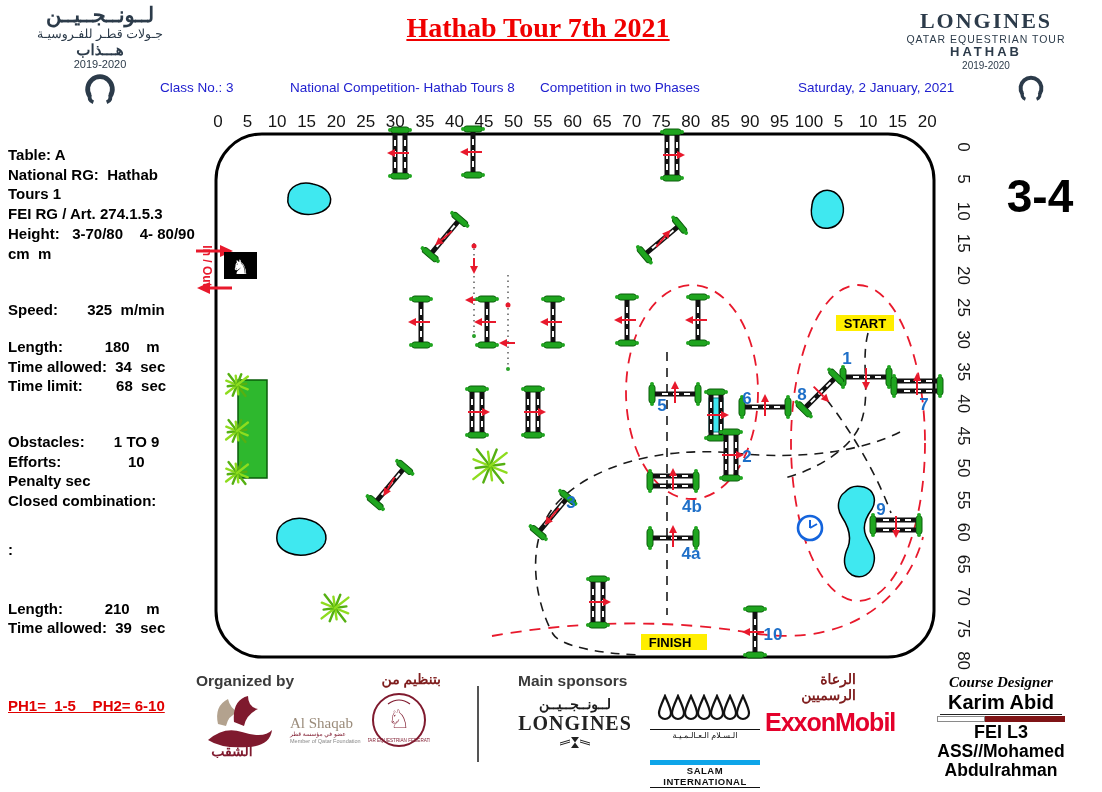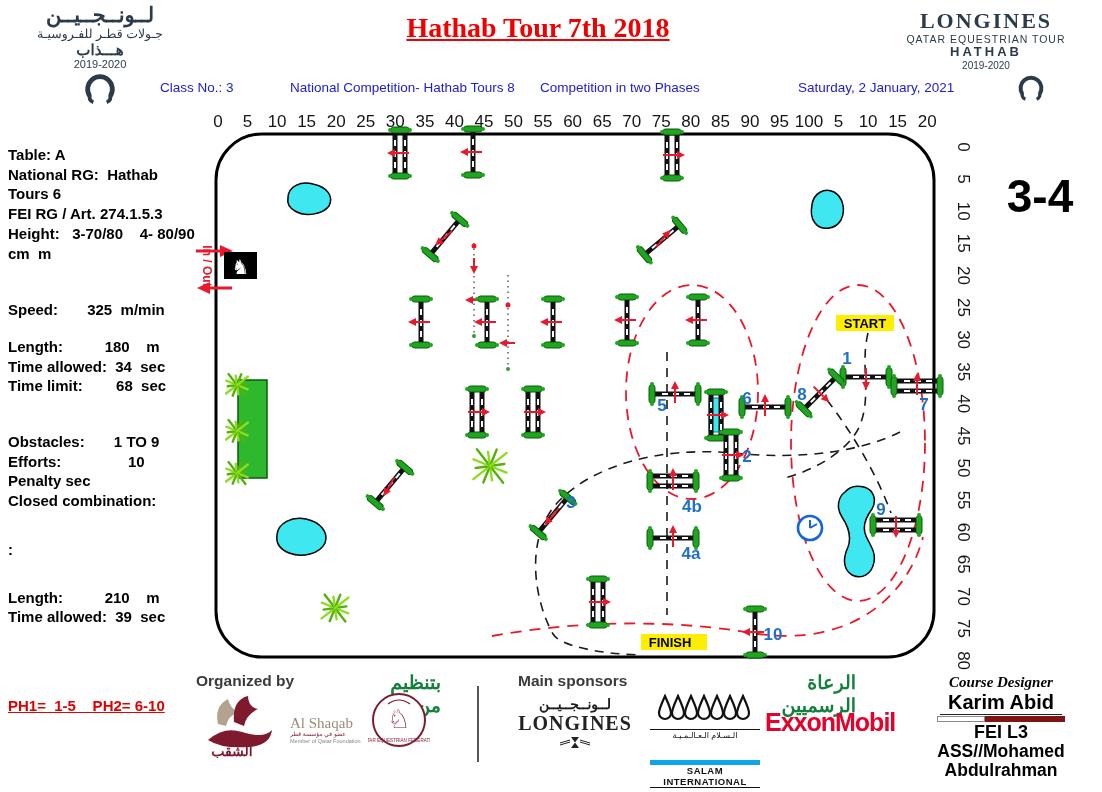--- a/index.html
+++ b/index.html
@@ -70,7 +70,7 @@
   </svg>
 </div>
 
-<div class="abs page-title">Hathab Tour 7th 2018</div>
+<div class="abs page-title">Hathab Tour 7th 2021</div>
 
 <div class="abs logo-right">
   <div class="l1">LONGINES</div>

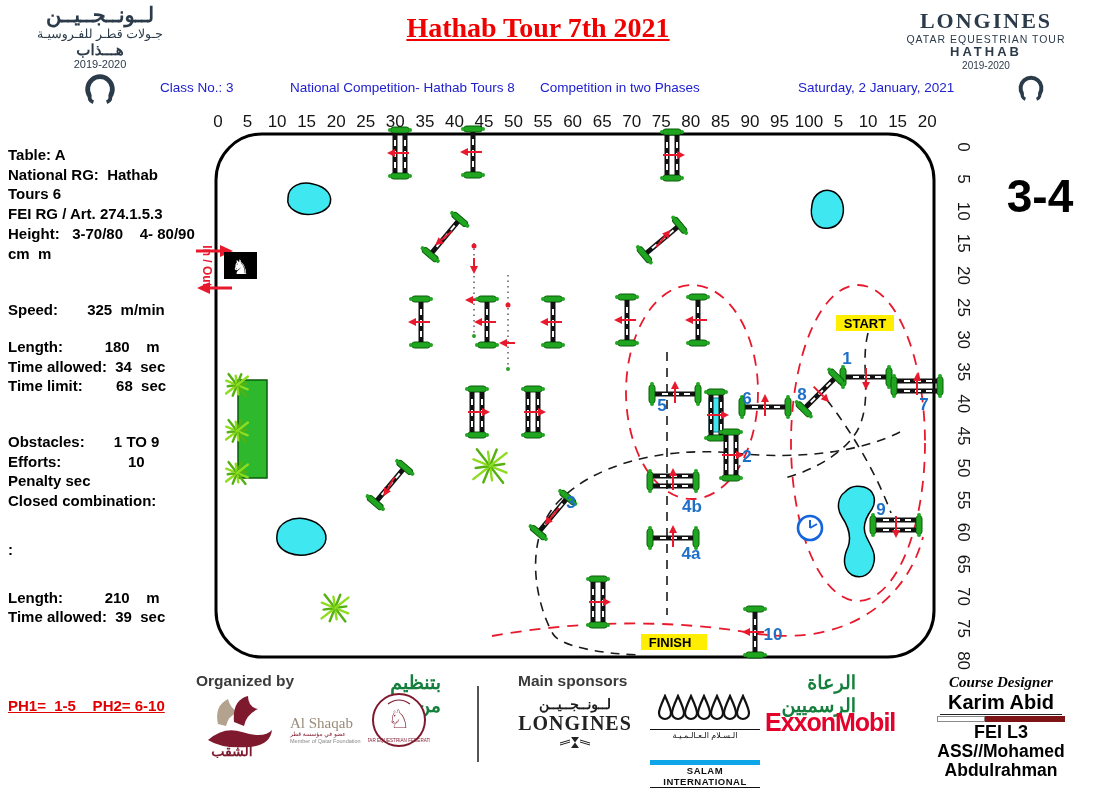--- a/index.html
+++ b/index.html
@@ -93,7 +93,7 @@
 <div class="abs" id="info-lines">
     <div class="info-line">Table: A</div>
     <div class="info-line">National RG:  Hathab</div>
-    <div class="info-line">Tours 6</div>
+    <div class="info-line">Tours 1</div>
     <div class="info-line">FEI RG / Art. 274.1.5.3</div>
     <div class="info-line">Height:   3-70/80    4- 80/90</div>
     <div class="info-line">cm  m</div>

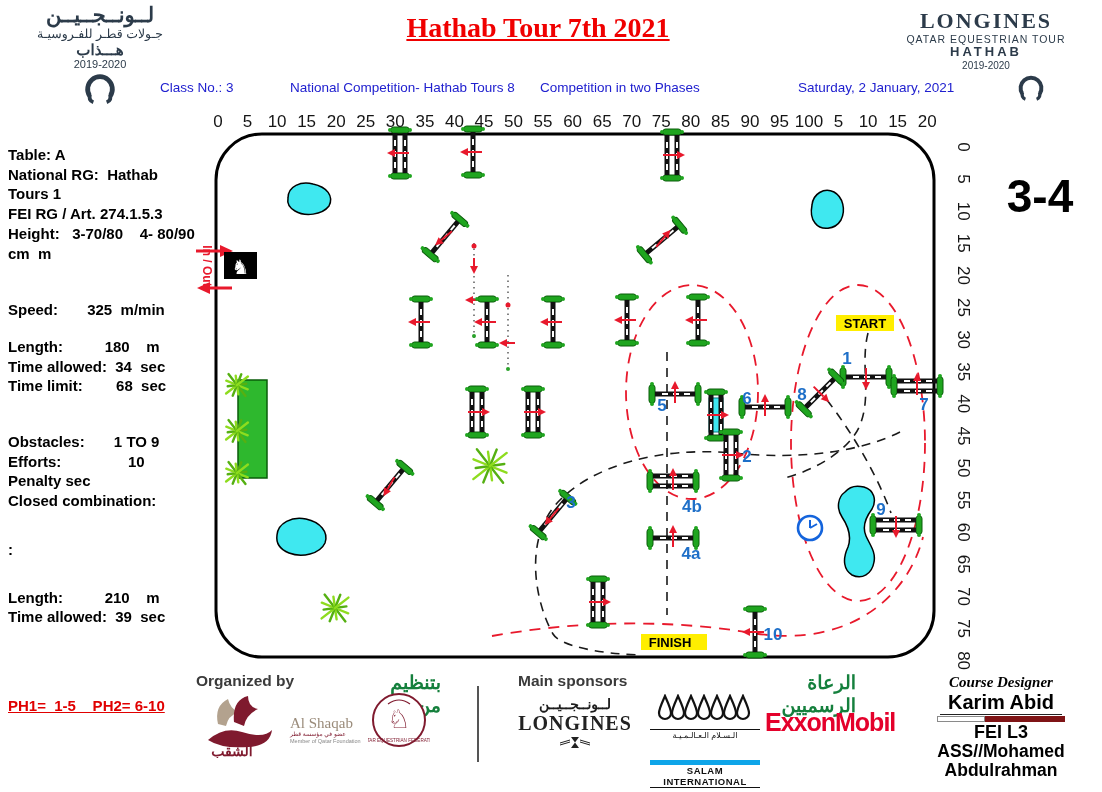--- a/index.html
+++ b/index.html
@@ -106,7 +106,7 @@
     <div class="info-line">Penalty sec</div>
     <div class="info-line">Closed combination:</div>
     <div class="info-line" style="margin-top: 29px;">:</div>
-    <div class="info-line" style="margin-top: 28px;">Length:          210    m</div>
+    <div class="info-line" style="margin-top: 39px;">Length:          210    m</div>
     <div class="info-line">Time allowed:  39  sec</div>
   </div>
 <div class="abs phase-note">PH1=  1-5    PH2= 6-10</div>

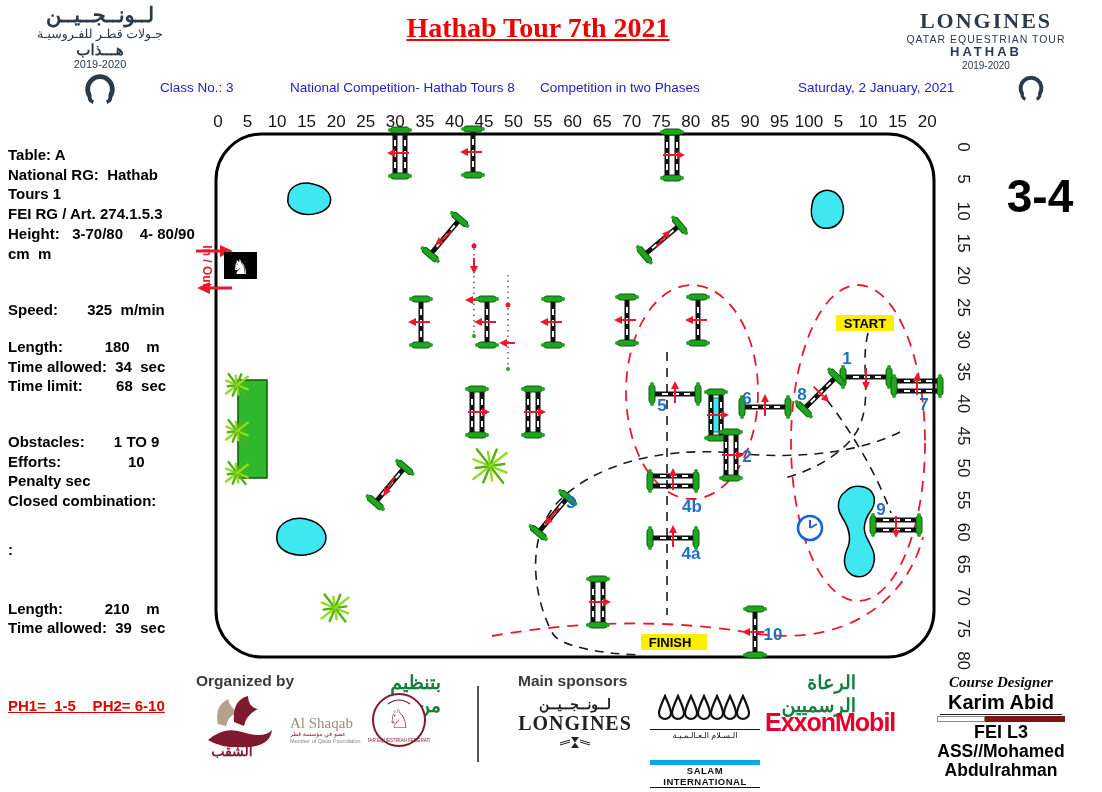--- a/index.html
+++ b/index.html
@@ -33,7 +33,7 @@
   .sheet{font-family:"Liberation Sans",sans-serif;font-weight:bold;font-size:46px;fill:#000;}
   
   .f-head{font-weight:bold;font-size:15.5px;color:#3b3b3b;}
-  .f-head-ar{font-weight:bold;font-size:19px;color:#15803d;direction:rtl;}
+  .f-head-ar{font-weight:bold;font-size:14px;color:#7f1d1d;direction:rtl;}
   .vdiv{width:2px;background:#555;}
   .alshaqab-txt{color:#9a8b7a;font-family:"Liberation Serif",serif;font-size:15px;line-height:1;}
   .alshaqab-sub{color:#7f1a2e;font-size:6px;line-height:1.2;}

